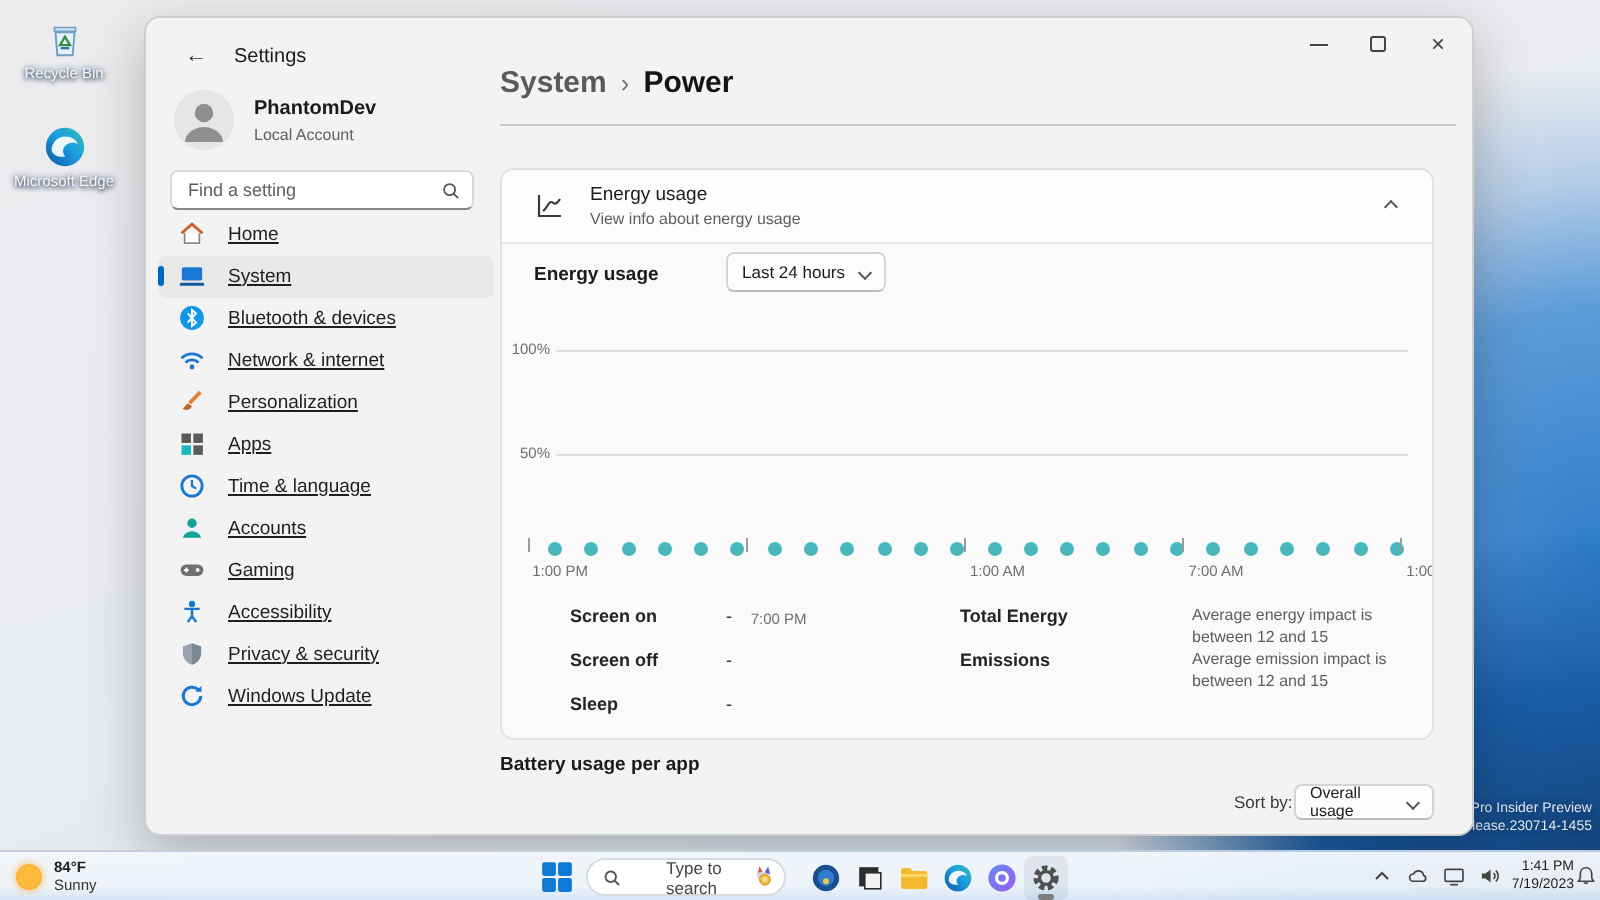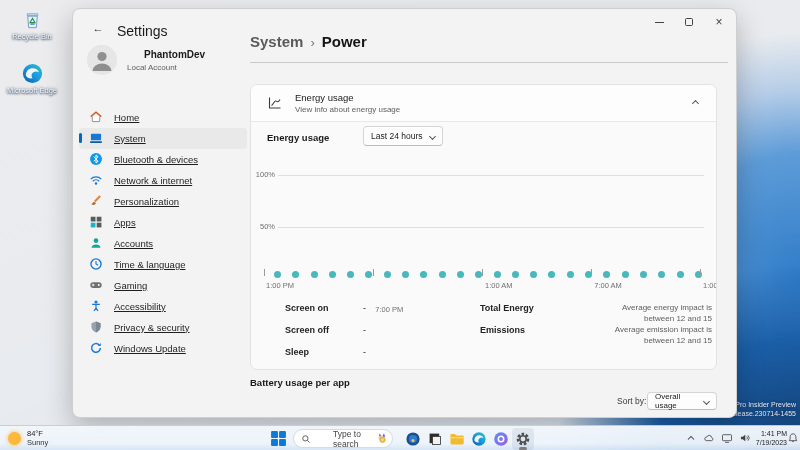--- a/index.html
+++ b/index.html
@@ -18,7 +18,7 @@
   
   #win{position:absolute;left:72px;top:8px;width:665px;height:410px;background:#f3f3f3;
     border:1px solid #cfcfcf;border-radius:8px;box-shadow:0 10px 28px rgba(0,0,0,.25);overflow:hidden;}
-  .titlebar-text{position:absolute;left:44px;top:14px;font-size:14px;color:#1b1b1b;}
+  .titlebar-text{position:absolute;left:44px;top:14px;font-size:10px;color:#1b1b1b;}
   .back{position:absolute;left:16px;top:10px;font-size:11px;color:#333;width:18px;height:18px;text-align:center;line-height:18px;border-radius:4px;}
   .wctl{position:absolute;top:0;width:34px;height:26px;display:flex;align-items:center;justify-content:center;color:#444;}
   .mini-bar{width:9px;height:1px;background:#444;}

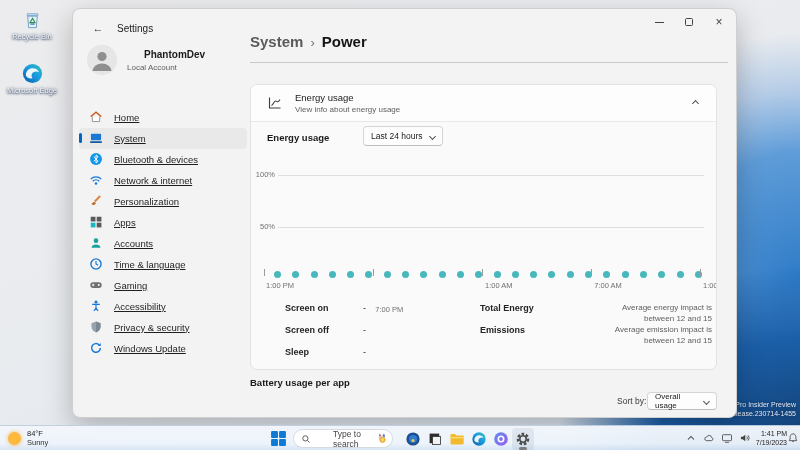--- a/index.html
+++ b/index.html
@@ -28,7 +28,7 @@
   
   .avatar{position:absolute;left:14px;top:36px;width:30px;height:30px;border-radius:50%;background:#e3e3e3;overflow:hidden;}
   .avatar svg{width:30px;height:30px;}
-  .acct-name{position:absolute;left:54px;top:40px;font-size:10px;font-weight:bold;color:#1b1b1b;margin-left:17px;}
+  .acct-name{position:absolute;left:54px;top:40px;font-size:10px;font-weight:bold;color:#1b1b1b;}
   .acct-type{position:absolute;left:54px;top:54px;font-size:8px;color:#5e5e5e;}
   .sb-search{position:absolute;left:12px;top:76px;width:152px;height:20px;background:#fff;border:1px solid #d9d9d9;border-bottom-color:#868686;border-radius:4px;}
   .sb-search .ph{position:absolute;left:8px;top:4px;font-size:9px;color:#5e5e5e;}

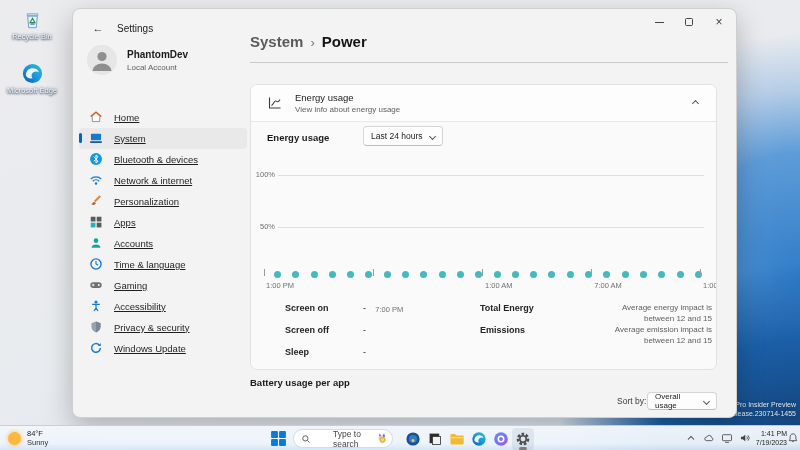--- a/index.html
+++ b/index.html
@@ -160,6 +160,13 @@
     </div>
     <div class="acct-name">PhantomDev</div>
     <div class="acct-type">Local Account</div>
+    <div class="sb-search">
+      <span class="ph">Find a setting</span>
+      <svg viewBox="0 0 16 16">
+          <circle cx="7" cy="7" r="4" stroke="#555" fill="none" stroke-width="1.3"></circle>
+          <path d="M10 10l3.2 3.2" stroke="#555" stroke-width="1.3"></path>
+        </svg>
+    </div>
     <div id="nav">
         <div class="nav-item">
           <span class="nav-icon">

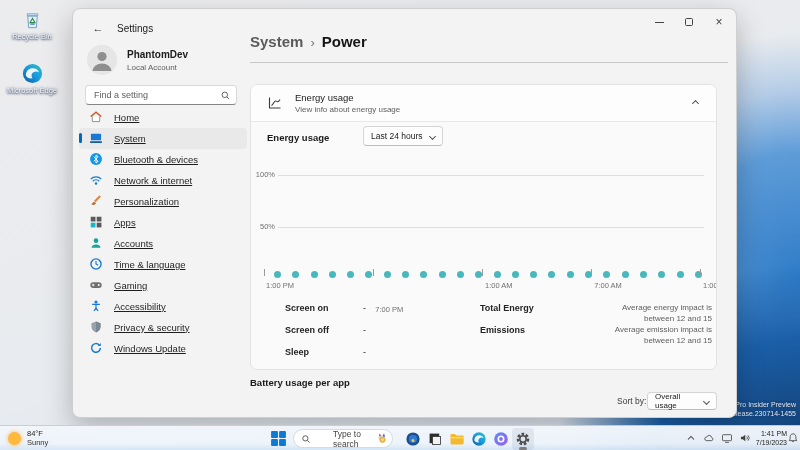--- a/index.html
+++ b/index.html
@@ -229,20 +229,20 @@
         <div class="nav-item">
           <span class="nav-icon">
             <svg viewBox="0 0 16 16">
+              <circle cx="8" cy="8" r="5.8" fill="none" stroke="#1878d4" stroke-width="1.6"></circle>
+              <path d="M8 4.6V8l2.4 1.5" stroke="#1878d4" stroke-width="1.3" fill="none"></path>
+            </svg>
+          </span>
+          <span class="nav-label">Time &amp; language</span>
+        </div>
+        <div class="nav-item">
+          <span class="nav-icon">
+            <svg viewBox="0 0 16 16">
               <circle cx="8" cy="5.3" r="2.7" fill="#16a49a"></circle>
               <path d="M2.8 13.5a5.3 4.6 0 0 1 10.4 0z" fill="#16a49a"></path>
             </svg>
           </span>
           <span class="nav-label">Accounts</span>
-        </div>
-        <div class="nav-item">
-          <span class="nav-icon">
-            <svg viewBox="0 0 16 16">
-              <circle cx="8" cy="8" r="5.8" fill="none" stroke="#1878d4" stroke-width="1.6"></circle>
-              <path d="M8 4.6V8l2.4 1.5" stroke="#1878d4" stroke-width="1.3" fill="none"></path>
-            </svg>
-          </span>
-          <span class="nav-label">Time &amp; language</span>
         </div>
         <div class="nav-item">
           <span class="nav-icon">

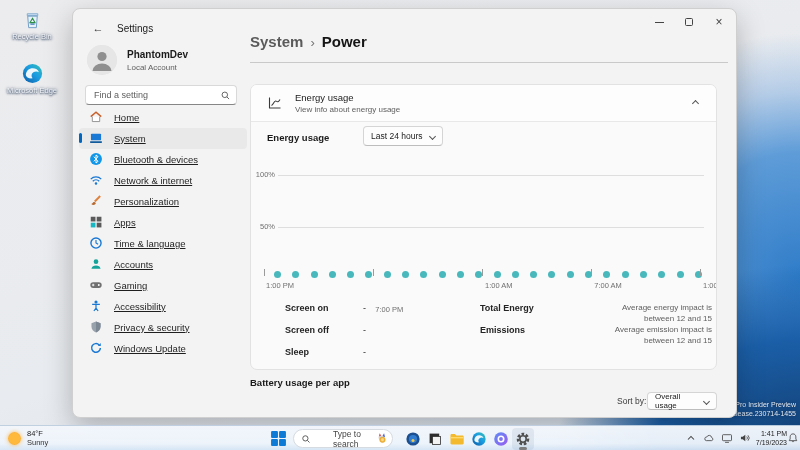--- a/index.html
+++ b/index.html
@@ -73,7 +73,7 @@
 
   .stat-label{position:absolute;font-size:9px;font-weight:600;color:#242424;}
   .stat-val{position:absolute;font-size:9px;color:#242424;}
-  .stat-val.long{font-size:8px;color:#5e5e5e;width:116px;line-height:1.35;text-align:right;}
+  .stat-val.long{font-size:8px;color:#5e5e5e;width:116px;line-height:1.35;}
 
   
   .bt-title{position:absolute;left:177px;top:368px;font-size:9.5px;font-weight:700;color:#1b1b1b;}

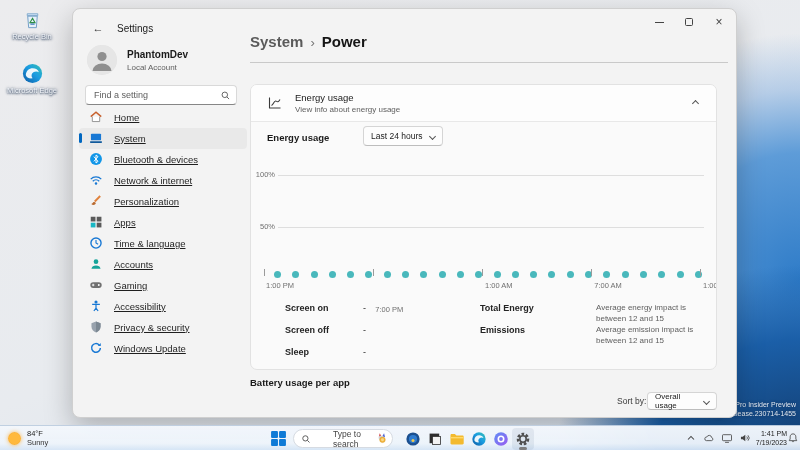--- a/index.html
+++ b/index.html
@@ -93,7 +93,7 @@
   .weather{position:absolute;left:8px;top:3px;display:flex;align-items:center;}
   .weather .sun{width:13px;height:13px;border-radius:50%;background:radial-gradient(circle,#ffb93d 55%,#f09a1d 100%);box-shadow:0 0 4px rgba(255,170,40,.8);}
   .weather .wtxt{margin-left:6px;font-size:7.5px;line-height:1.25;color:#333;}
-  .weather .wtxt .t{font-weight:400;color:#222;}
+  .weather .wtxt .t{font-weight:700;color:#222;}
   .tb-start{position:absolute;left:270px;top:4px;width:17px;height:17px;}
   .tb-search{position:absolute;left:293px;top:3px;width:100px;height:19px;background:#fff;border:1px solid #d6dbe2;border-radius:10px;display:flex;align-items:center;padding:0 4px 0 7px;}
   .tb-search .mg{width:10px;height:10px;flex:none;}

